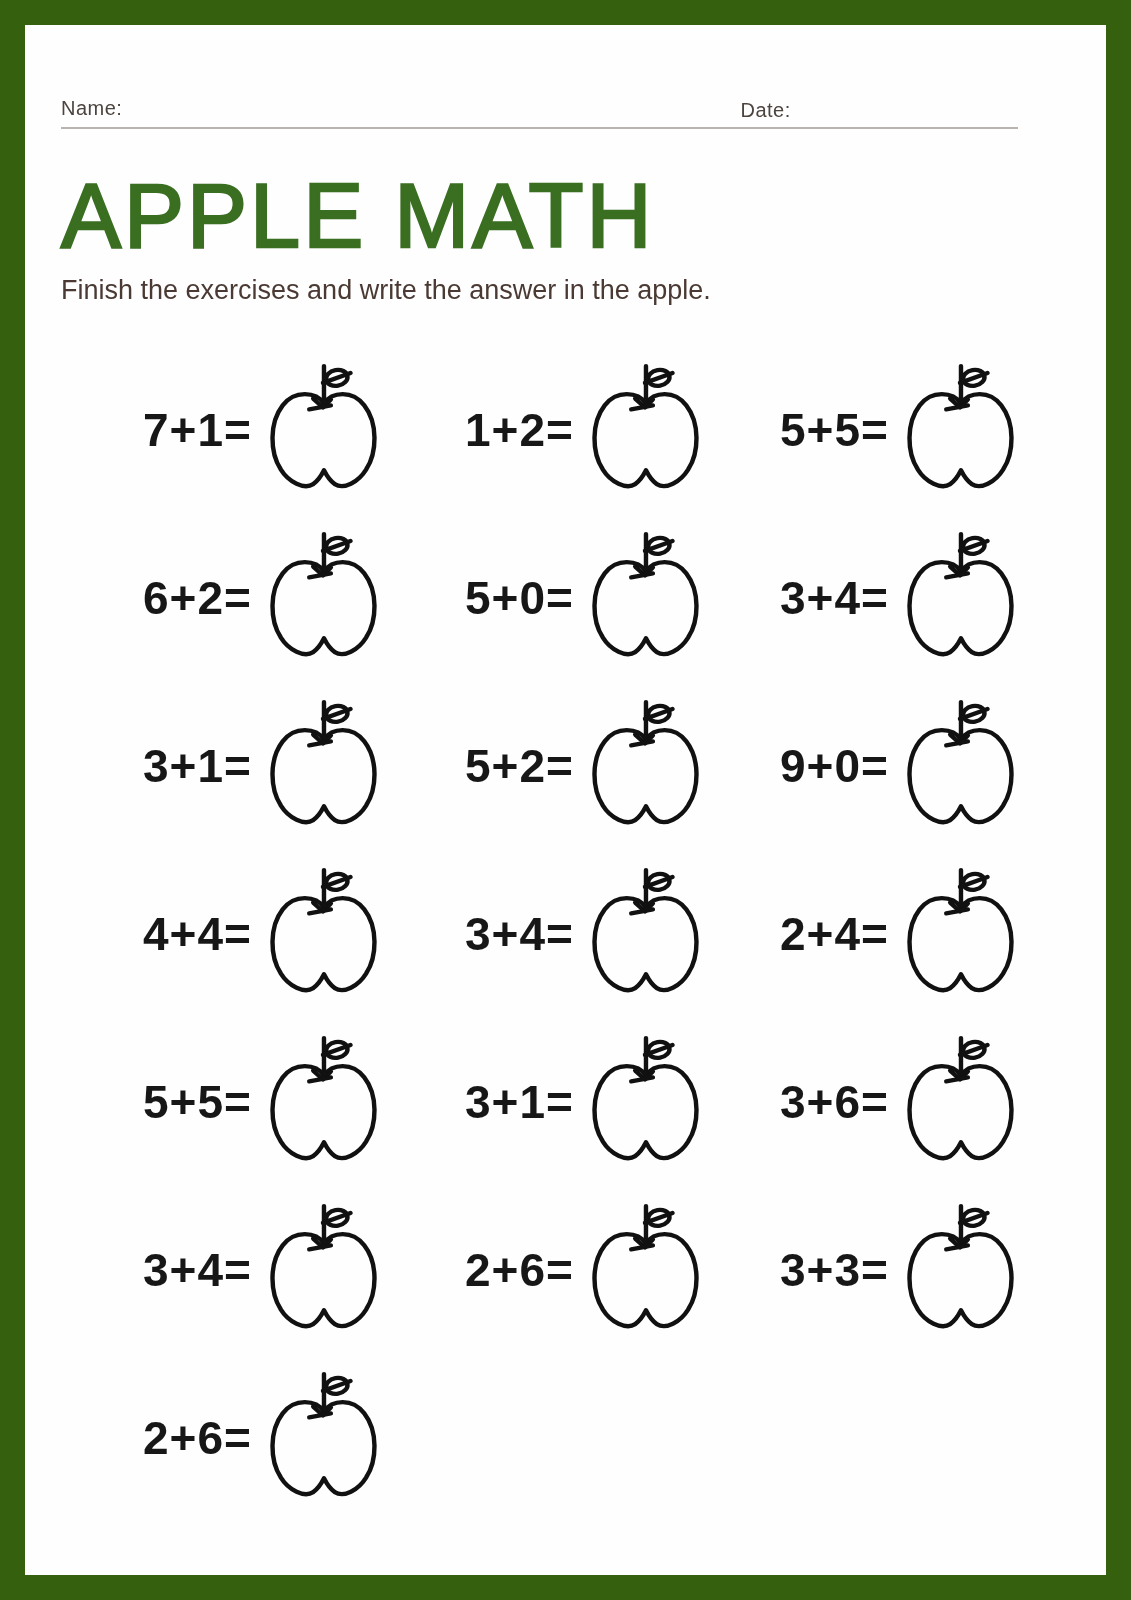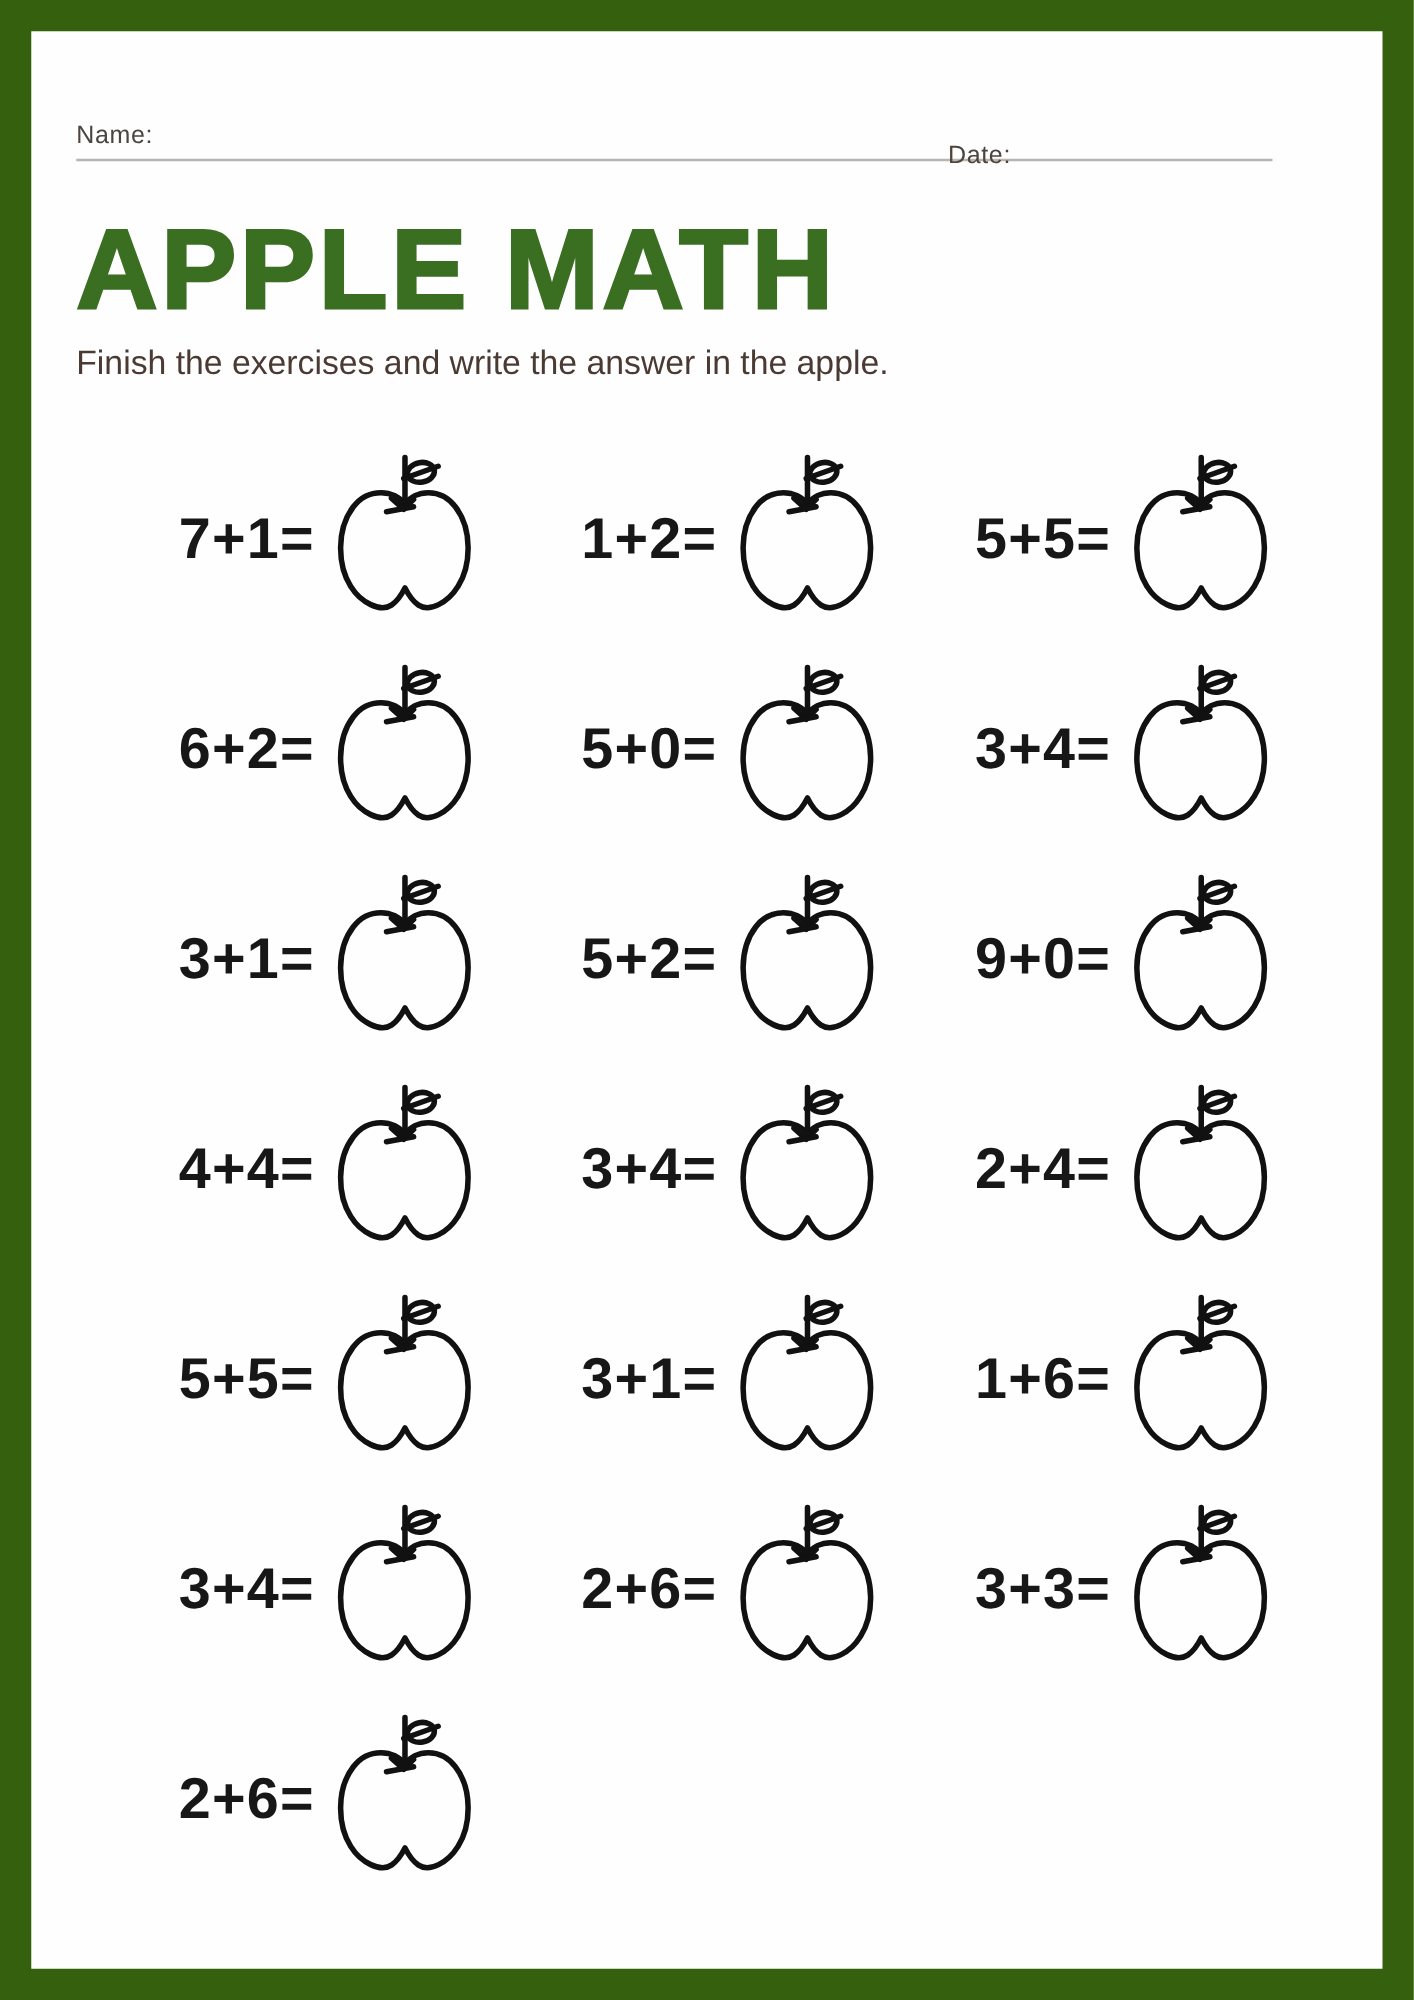--- a/index.html
+++ b/index.html
@@ -30,8 +30,7 @@
   .label.date {
     position: absolute;
     left: 71%;
-    top: 16px;
-    margin-left: 18px;
+    top: 2px;
   }
   .hrule {
     border: none;

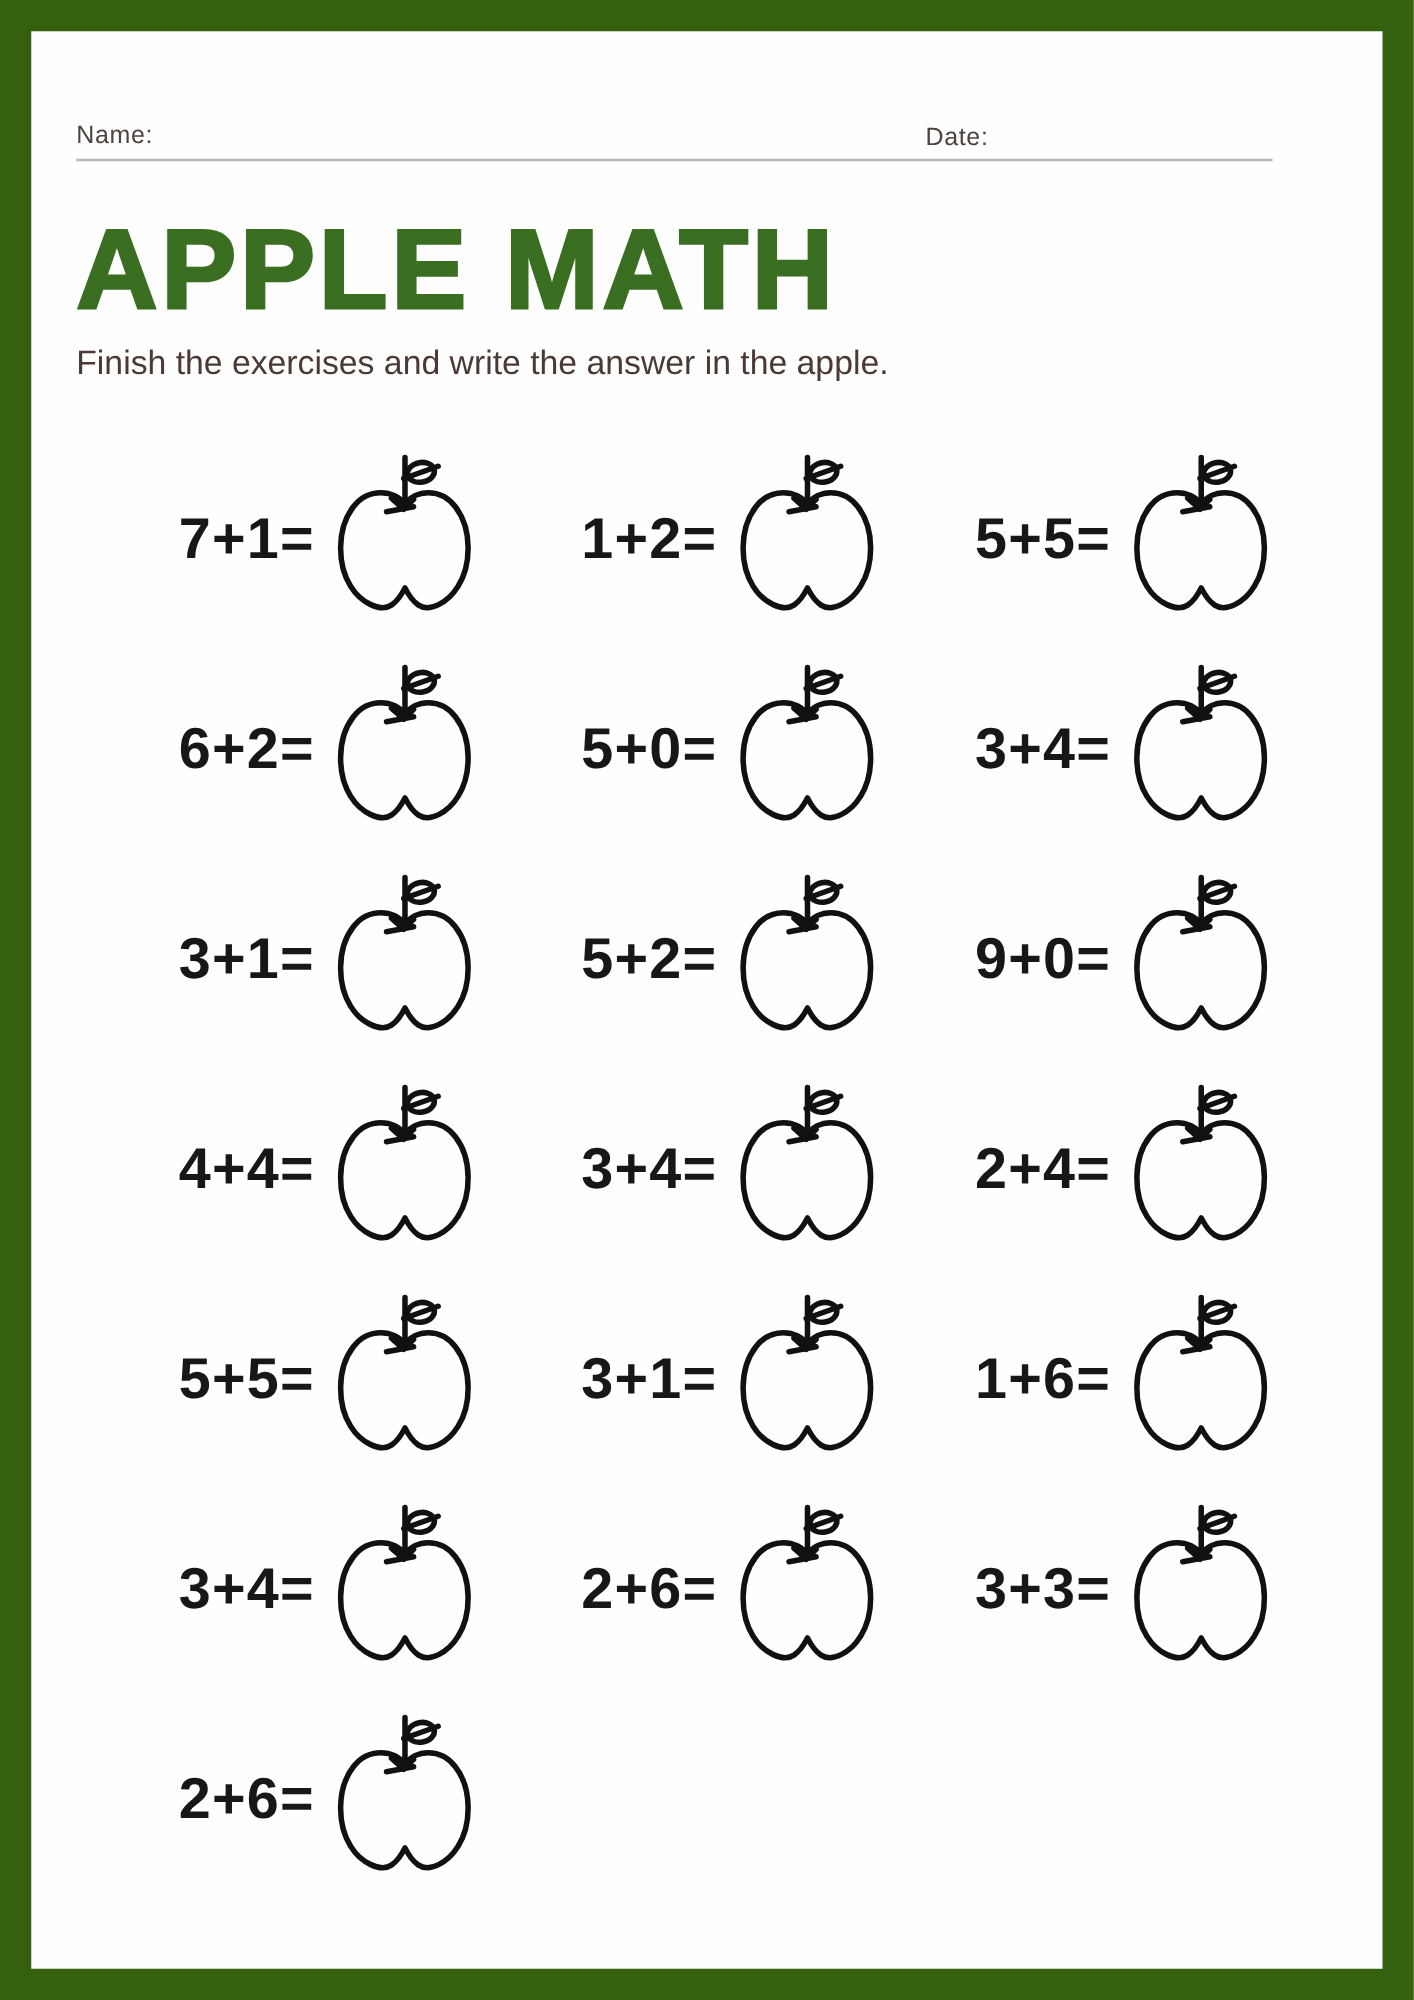--- a/index.html
+++ b/index.html
@@ -41,7 +41,7 @@
     margin: 42px 0 0 0;
     font-size: 90px;
     line-height: 1.0;
-    font-weight: 700;
+    font-weight: 400;
     letter-spacing: 3px;
     color: var(--title-green, #3a6e21);
     -webkit-text-stroke: 2.5px var(--title-green, #3a6e21);

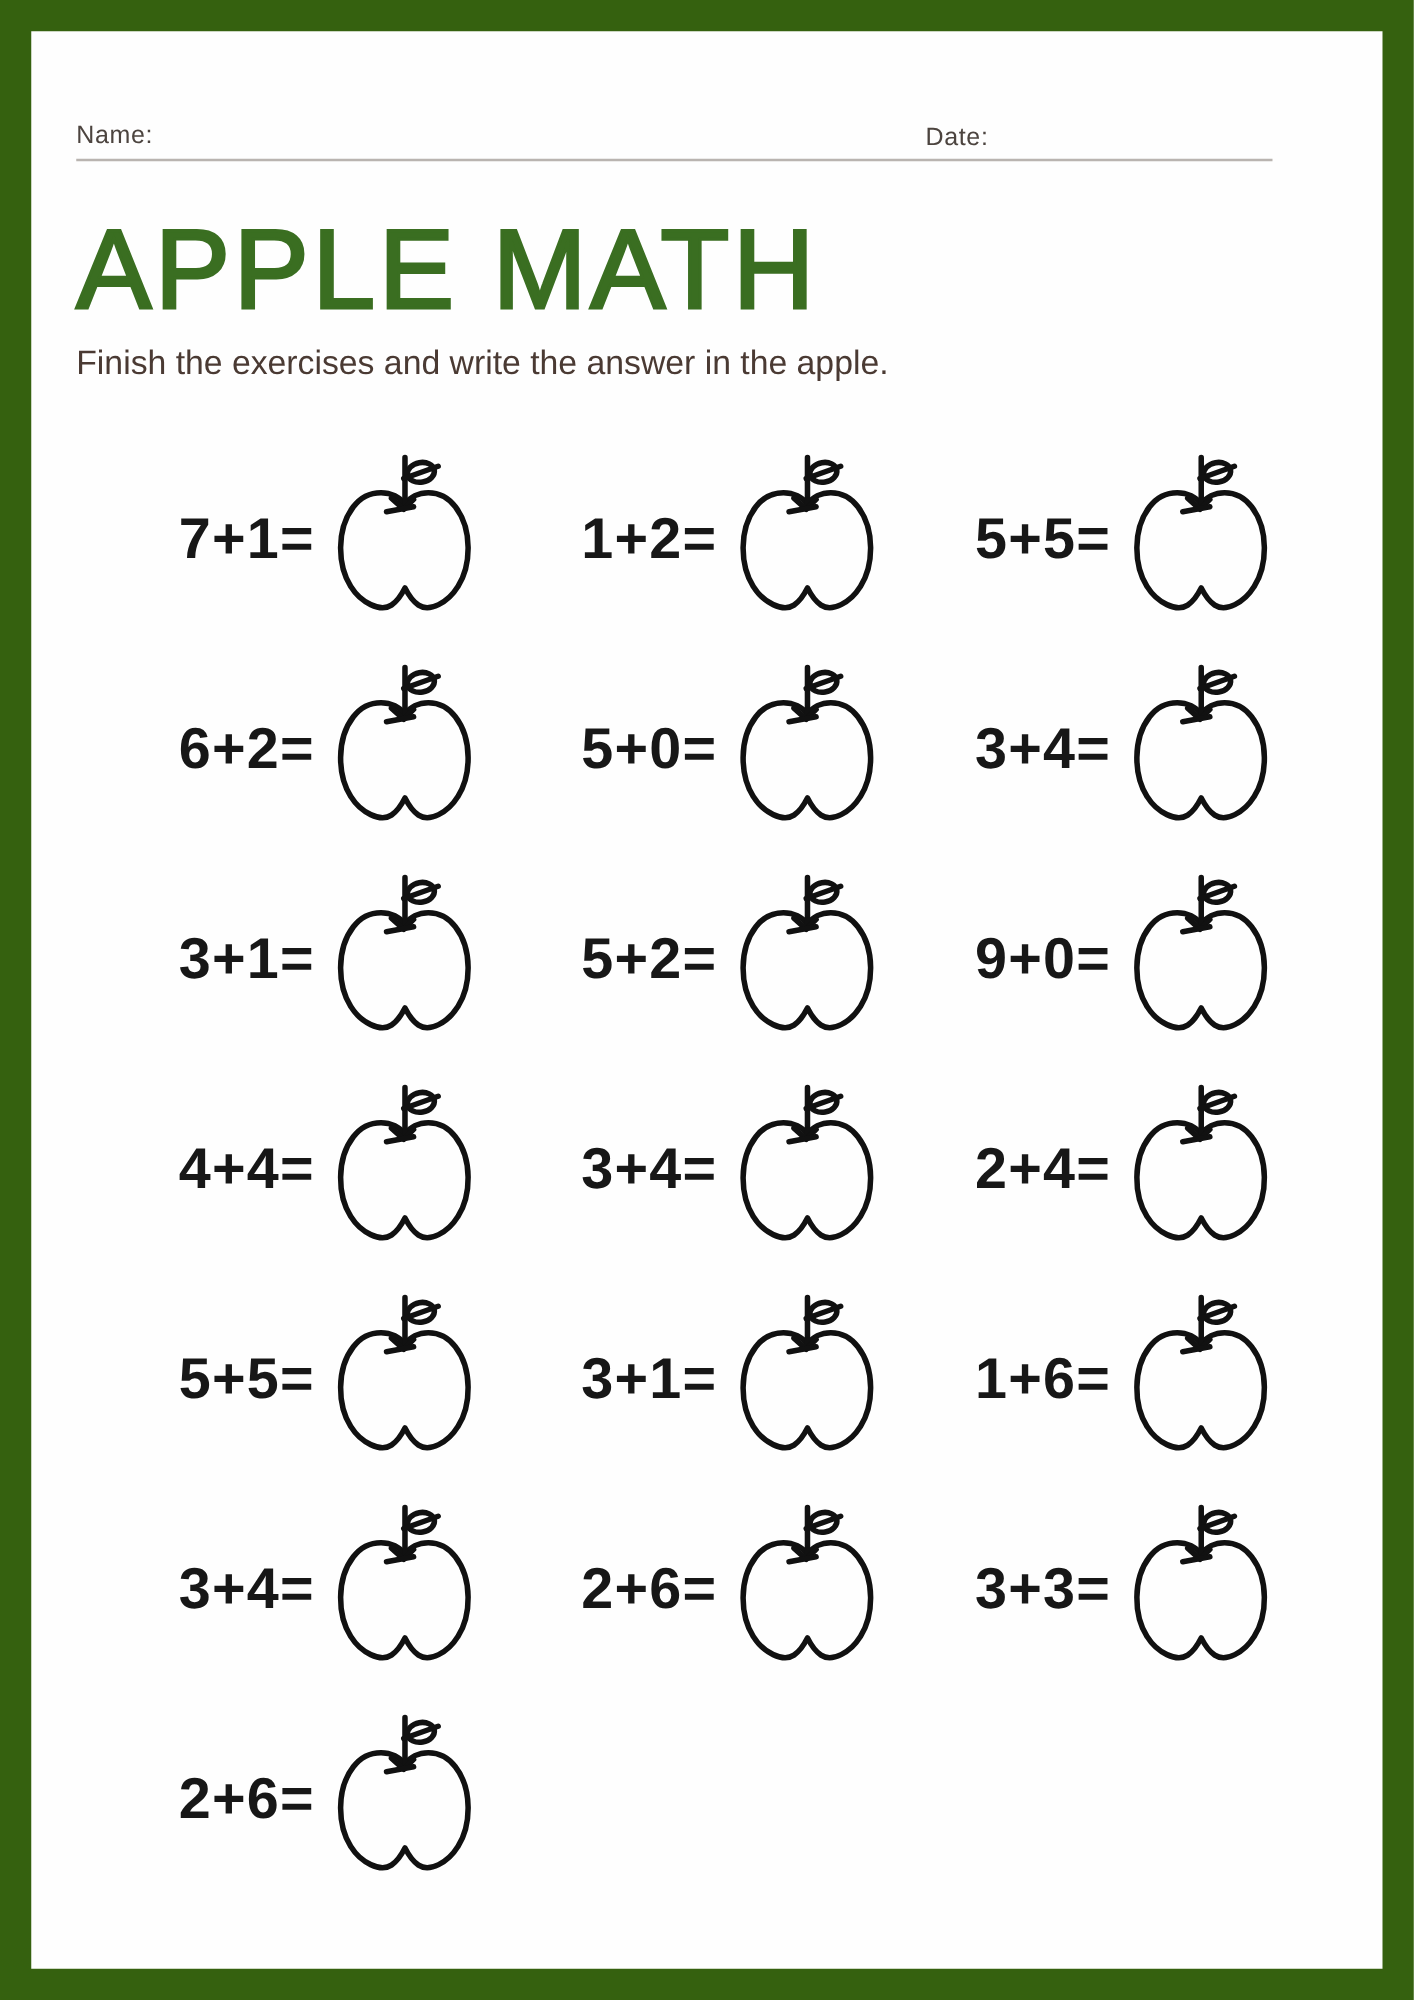--- a/index.html
+++ b/index.html
@@ -197,7 +197,7 @@
         </svg>
     </div>
     <div class="cell">
-      <span class="expr">1+6=</span>
+      <span class="expr">3+6=</span>
       <svg class="apple" viewBox="0 0 118 142">
           <use href="#apple-shape"></use>
         </svg>

